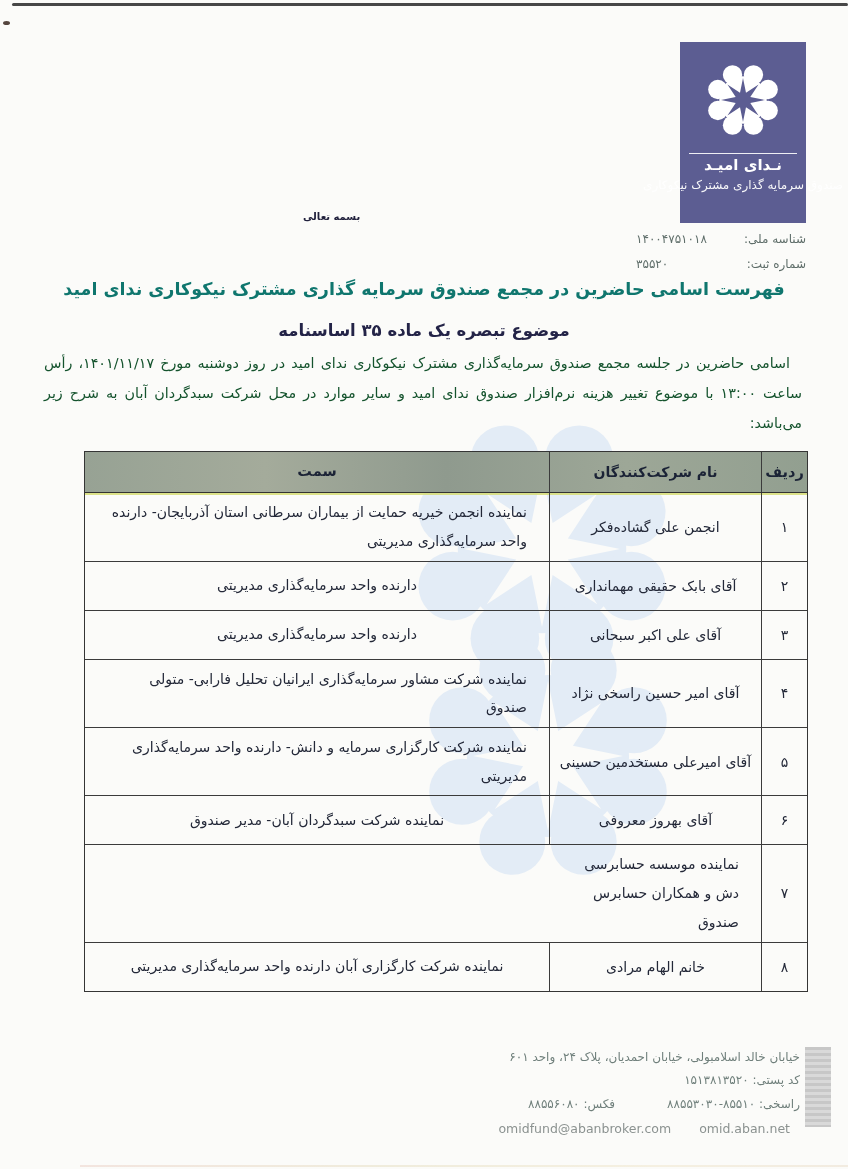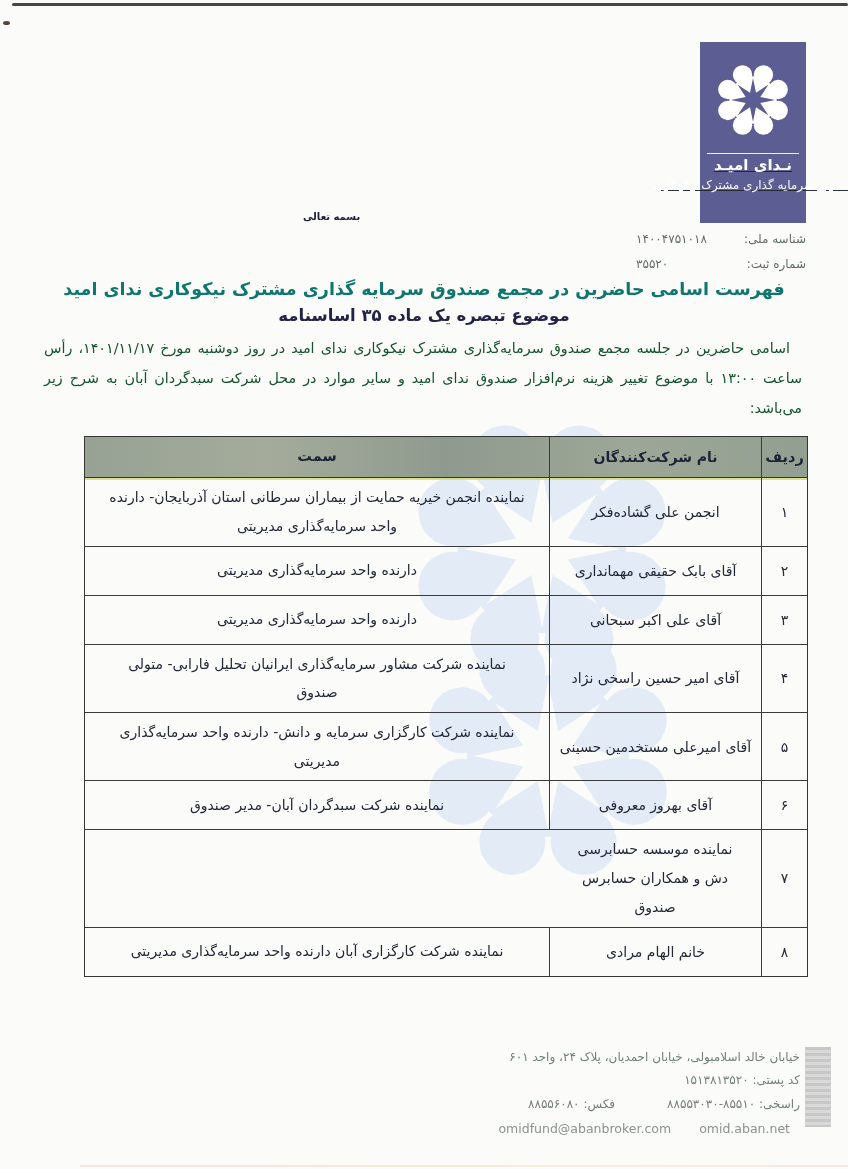--- a/index.html
+++ b/index.html
@@ -26,9 +26,9 @@
   .wm2{left:398px;top:606px;width:300px;height:300px;}
   
   .logo-box{
-    position:absolute;right:42px;top:42px;width:106px;height:181px;
+    position:absolute;right:42px;top:42px;width:126px;height:181px;
     background:#5c5d92;z-index:2;
-    display:flex;flex-direction:column;align-items:center;text-decoration:underline;
+    display:flex;flex-direction:column;align-items:center;
   }
   .logo-mark{width:88px;height:88px;margin-top:14px;}
   .logo-rule{width:86%;height:1px;background:rgba(255,255,255,.9);margin:9px 0 2px;}

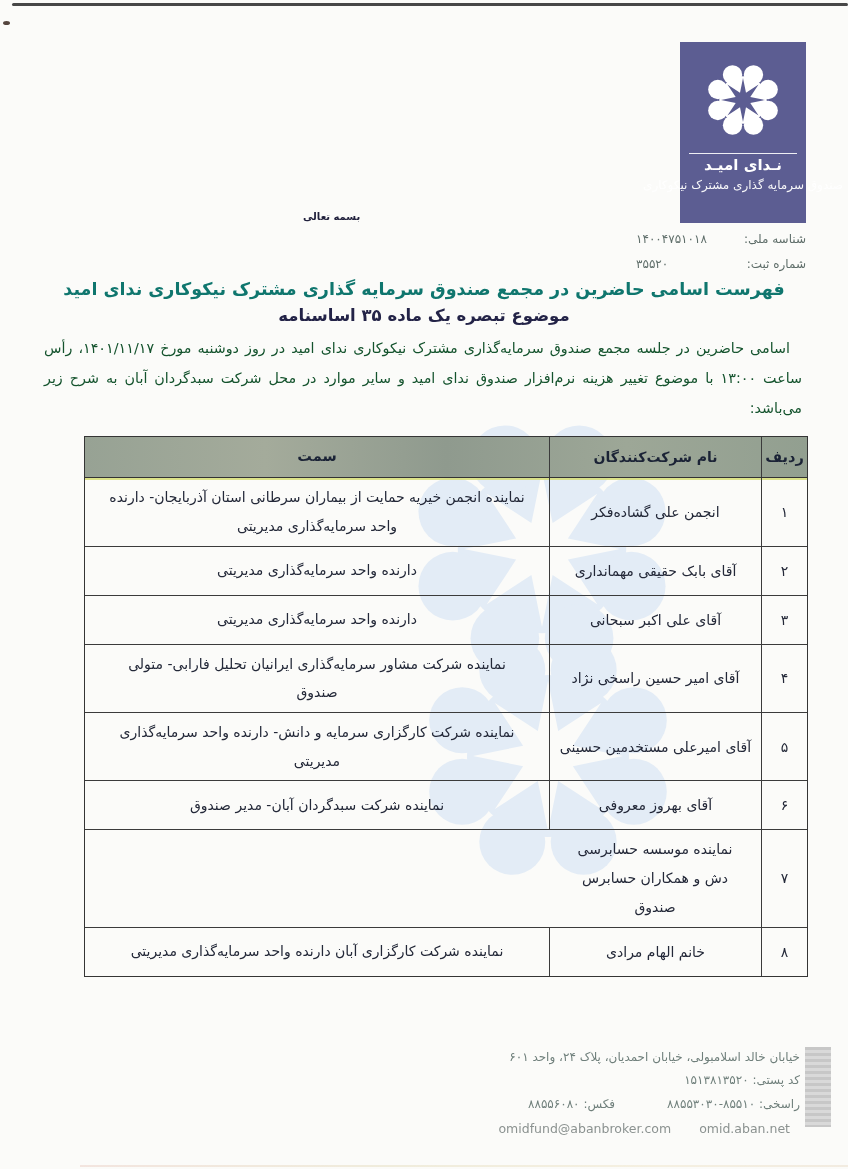--- a/index.html
+++ b/index.html
@@ -42,7 +42,7 @@
   .besmeh{position:absolute;left:303px;top:211px;font-weight:bold;font-size:10px;color:#20203c;z-index:2;}
   .content{position:absolute;top:276px;left:0;right:0;z-index:1;}
   .title1{text-align:center;font-weight:bold;font-size:17.5px;color:#0f766e;line-height:1.55;}
-  .title2{text-align:center;font-weight:bold;font-size:16.5px;color:#232347;margin-top:3px;}
+  .title2{text-align:center;font-weight:bold;font-size:16.5px;color:#232347;margin-top:18px;}
   .intro{margin:9px 46px 0 44px;font-size:14.3px;line-height:2.08;text-align:justify;
     text-indent:12px;color:#14532d;}
   

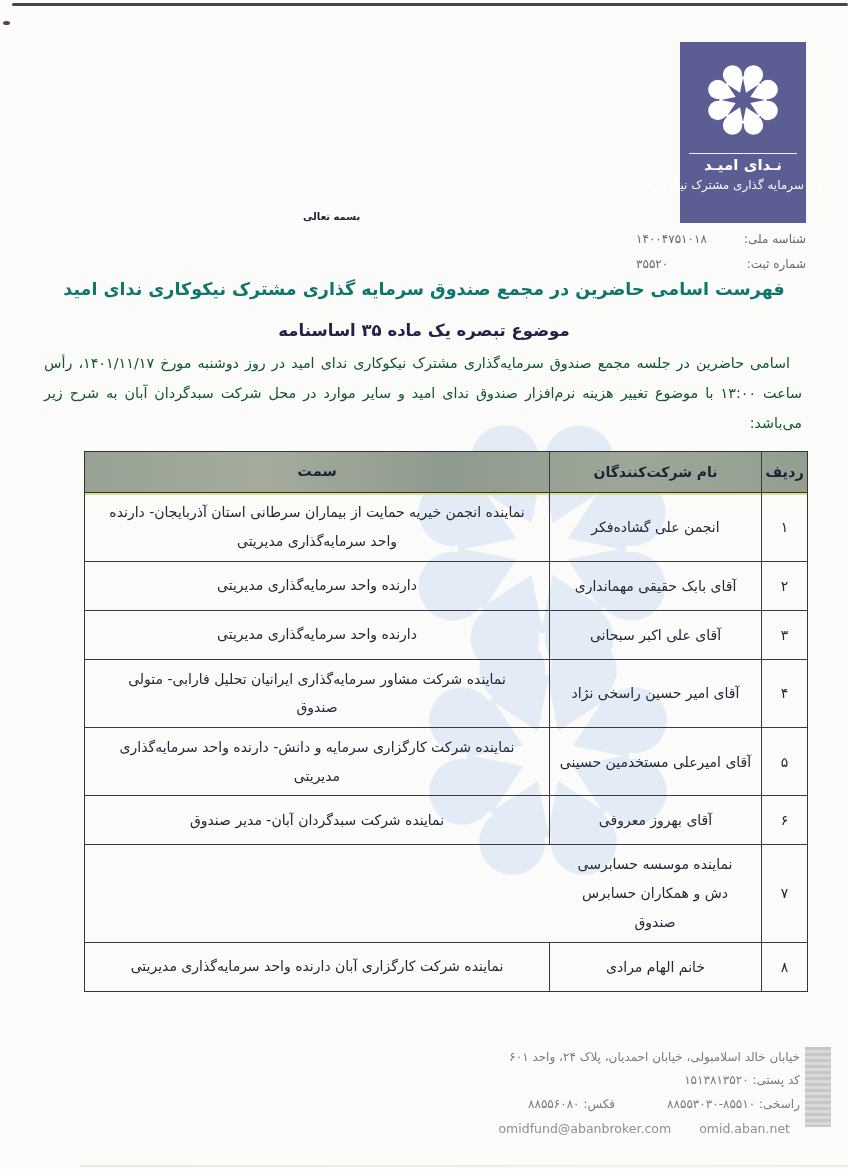--- a/index.html
+++ b/index.html
@@ -55,7 +55,7 @@
   }
   .trow{border-bottom:1px solid #3b3b3b;min-height:48px;font-size:14px;}
   .trow:last-child{border-bottom:none;}
-  .cell{display:flex;align-items:center;justify-content:center;text-align:center;padding:5px 8px;}
+  .cell{display:flex;align-items:center;justify-content:center;text-align:right;padding:5px 8px;}
   .c-no,.c-name{border-left:1px solid #3b3b3b;}
   .c-pos{line-height:2.05;padding:5px 22px;}
   .c-name{font-size:14px;}

